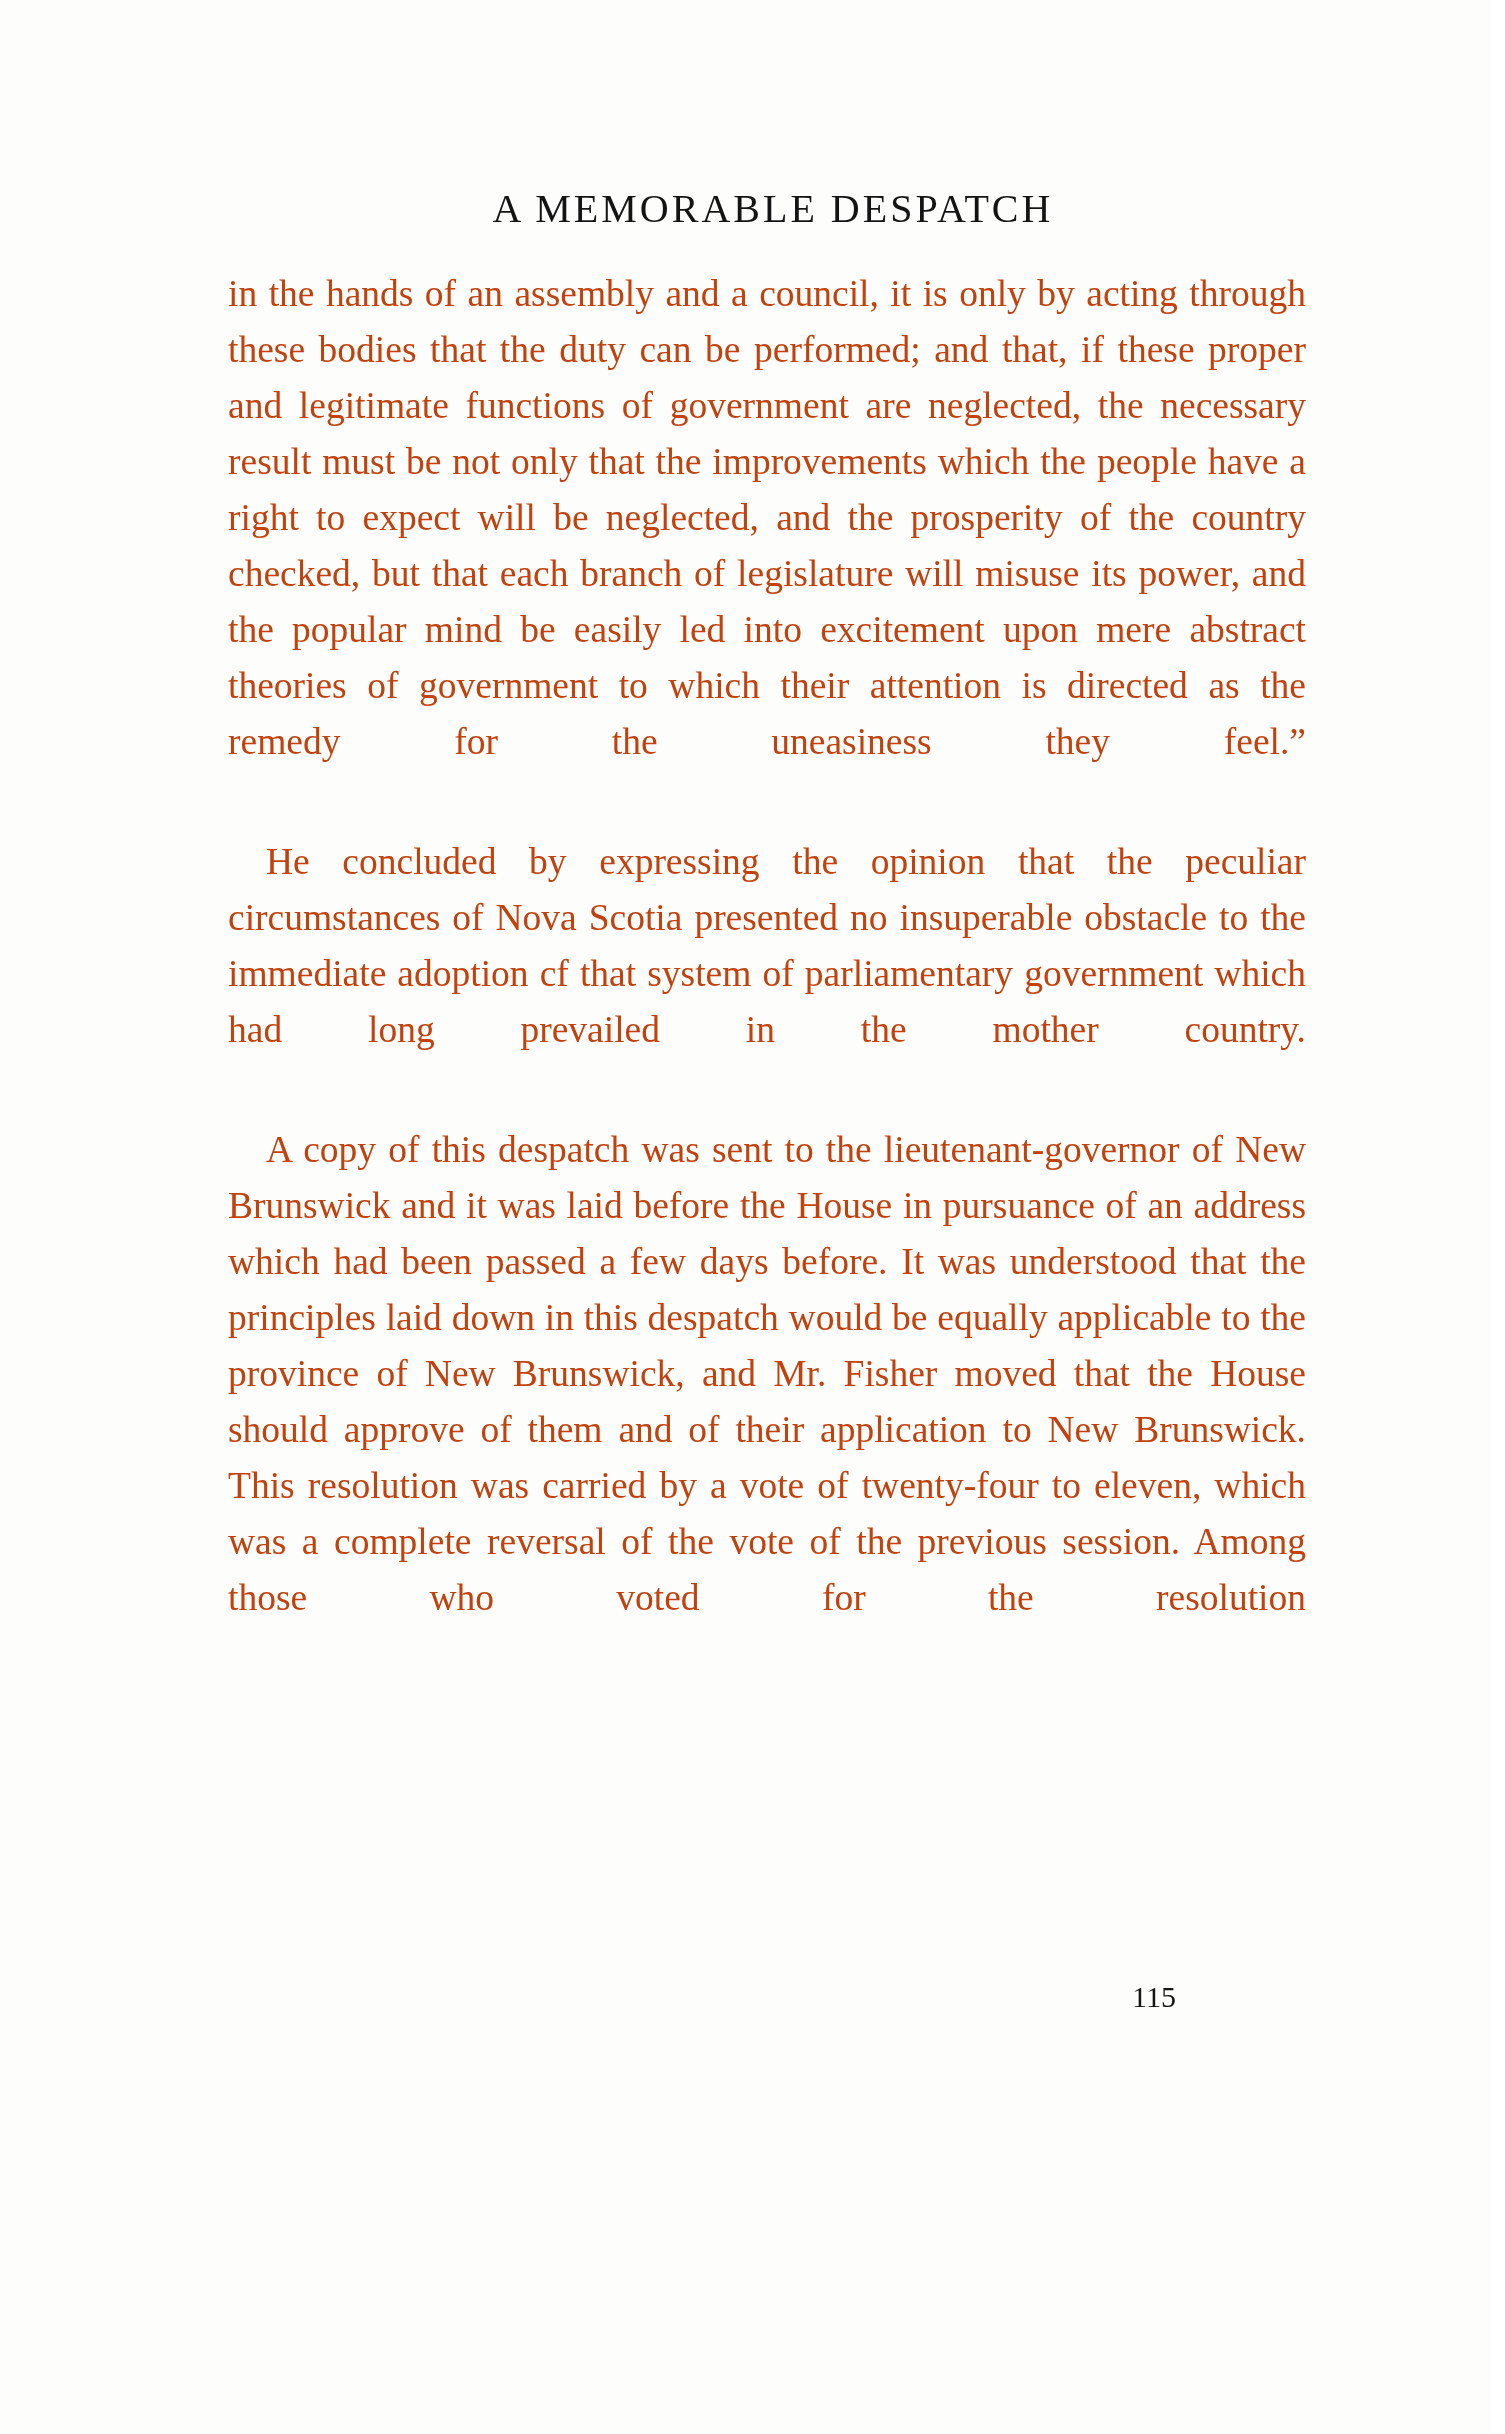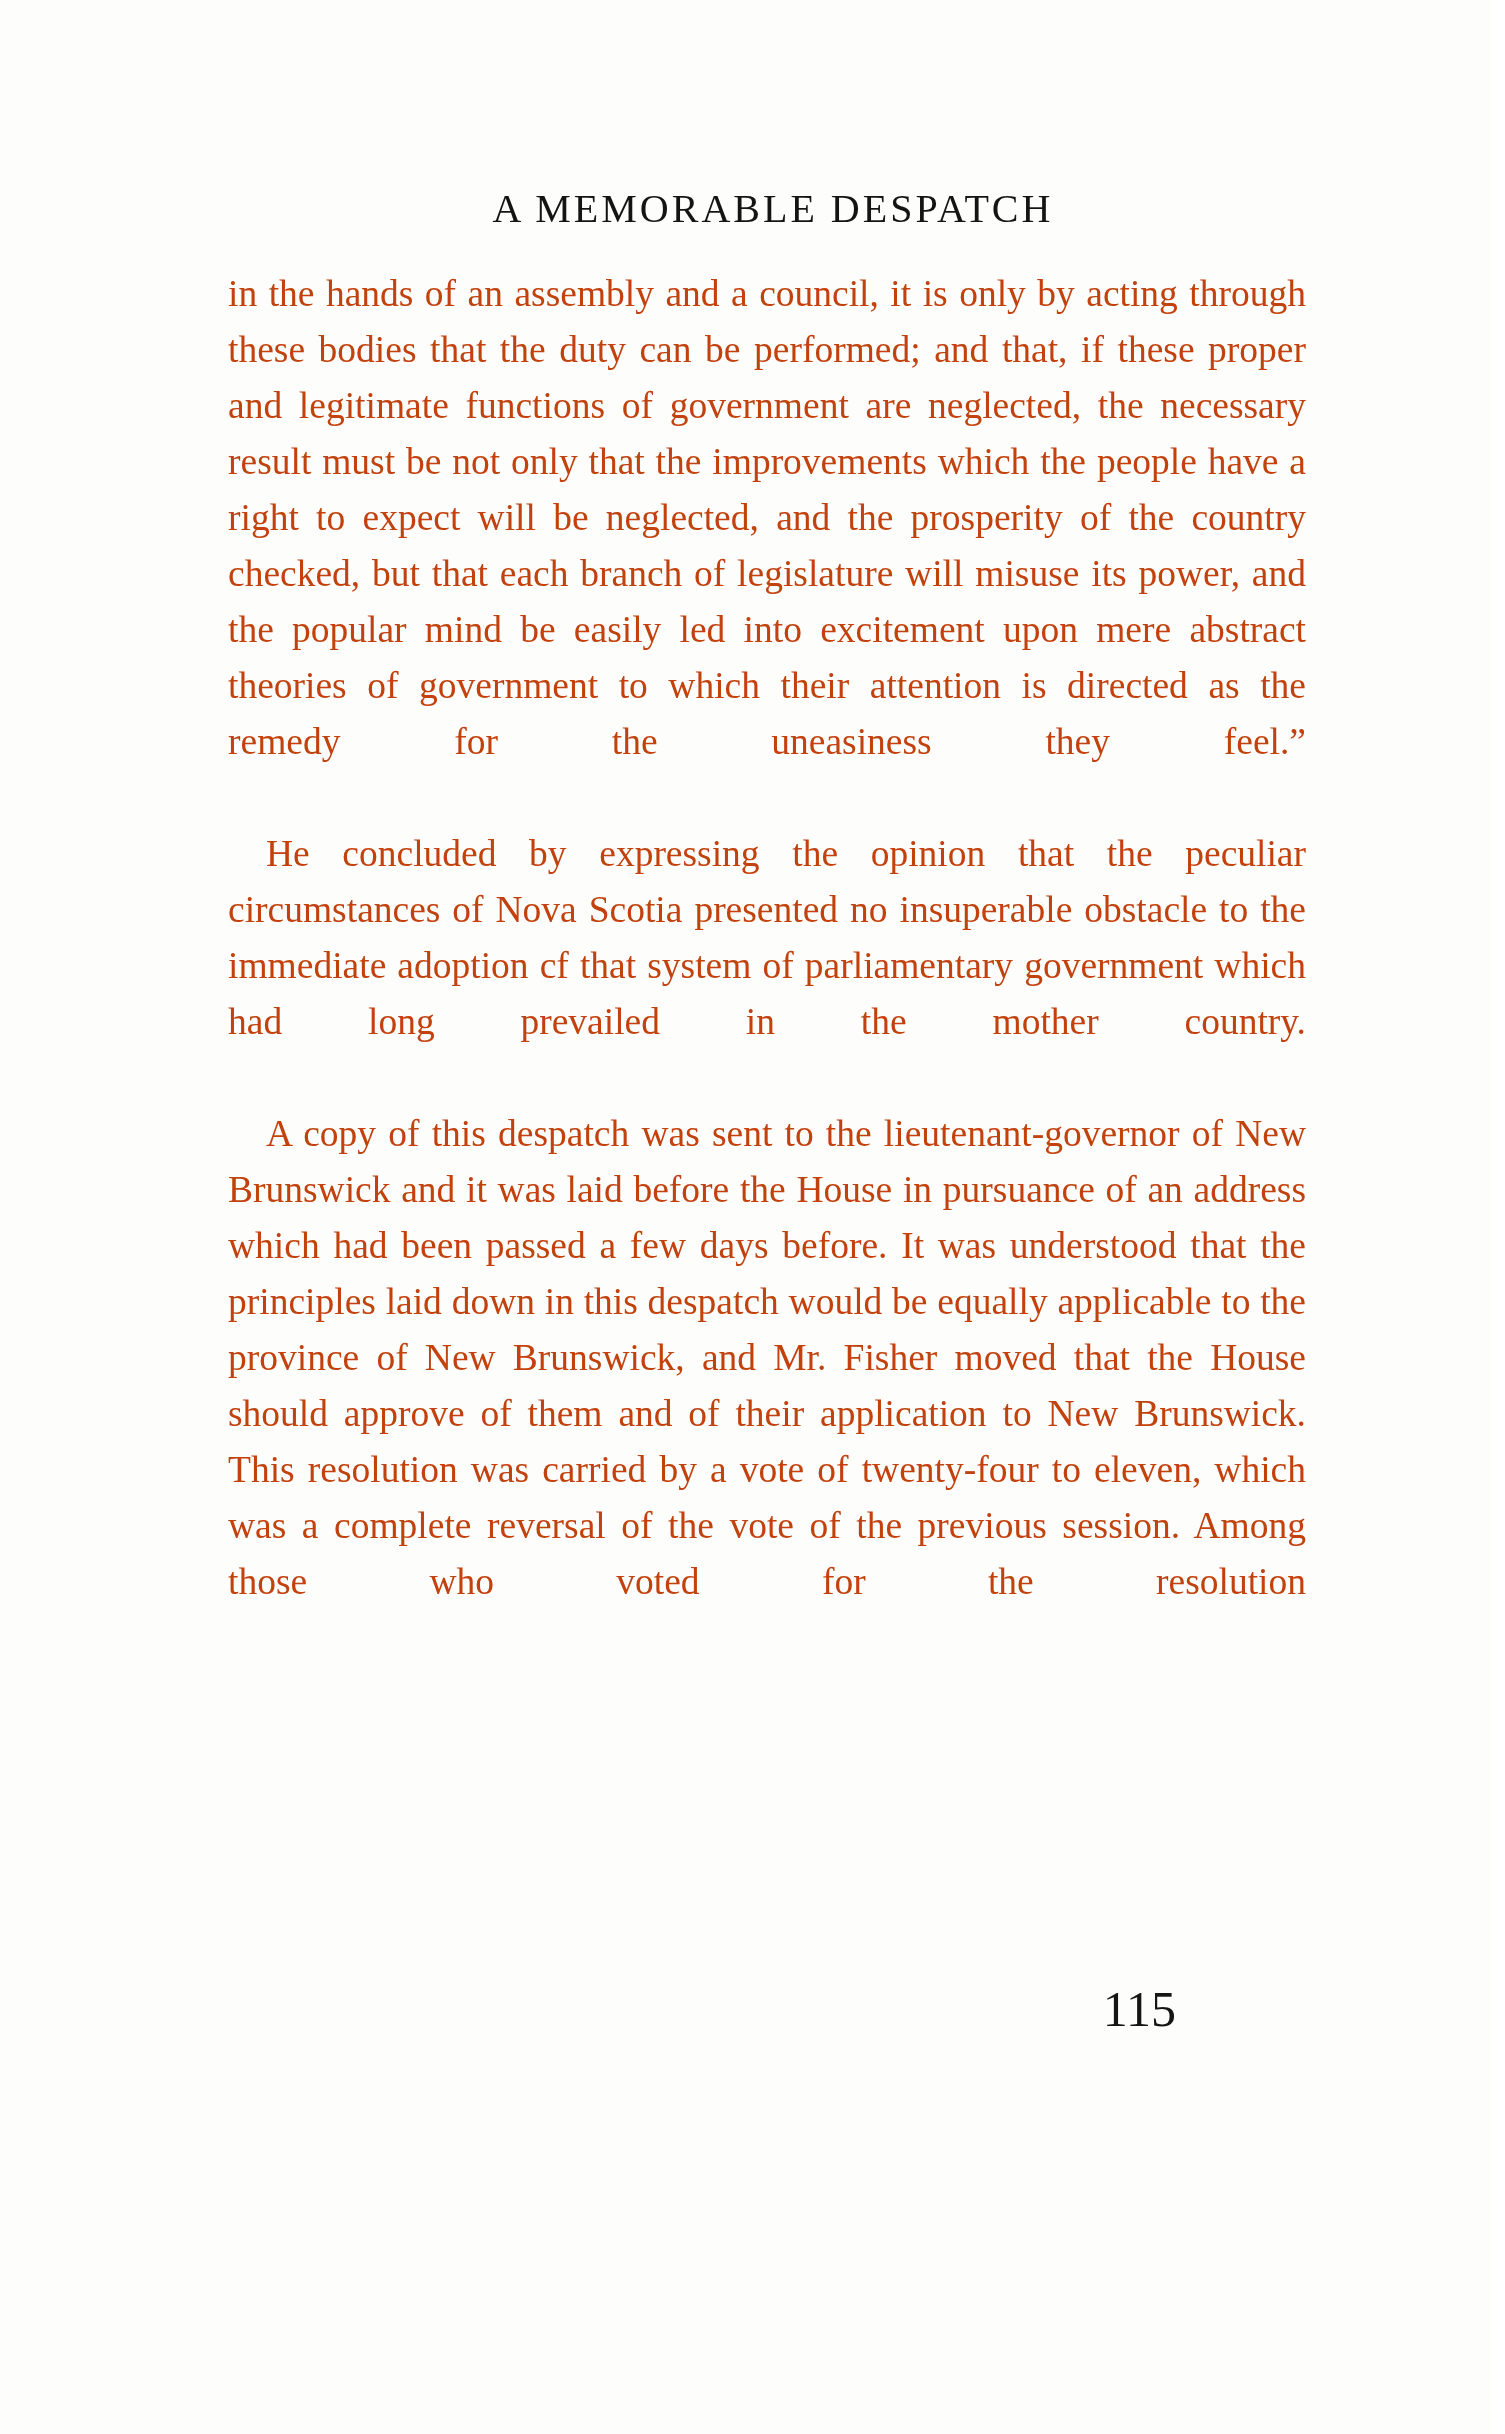--- a/index.html
+++ b/index.html
@@ -53,7 +53,7 @@
     text-indent: 38px;
   }
   .para + .para {
-    margin-top: 0px;
+    margin-top: 8px;
   }
   
   .para::after {

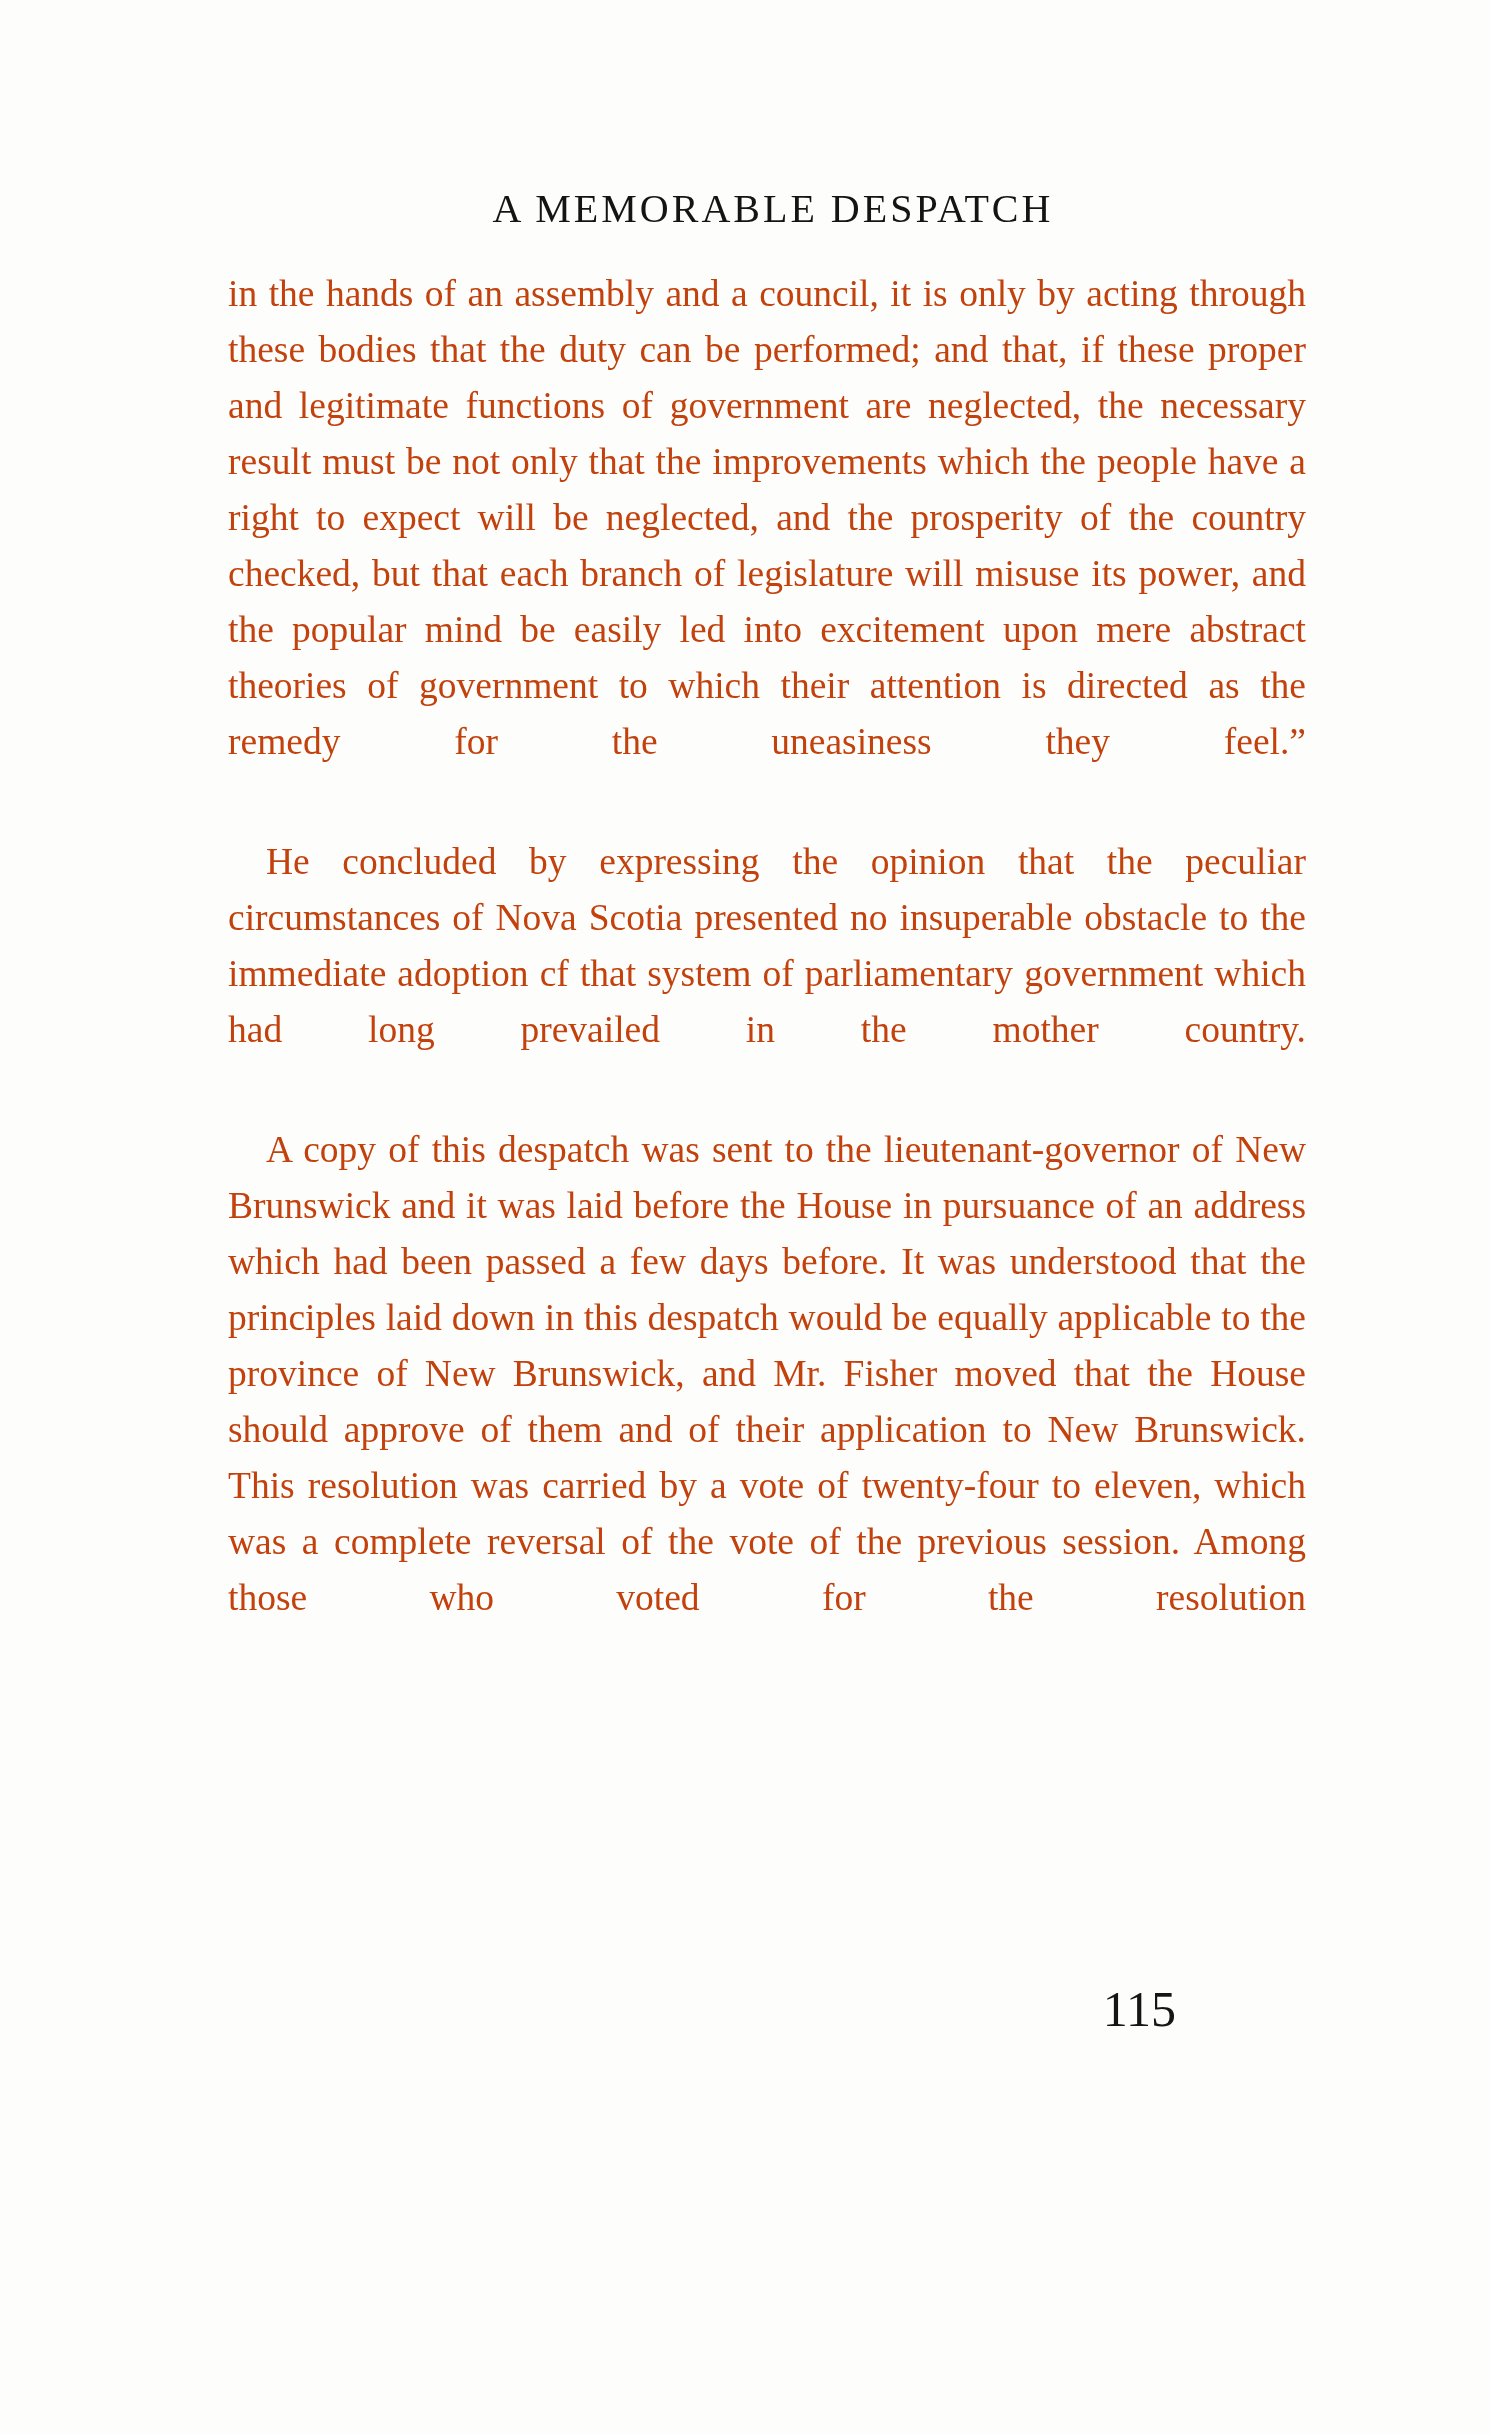--- a/index.html
+++ b/index.html
@@ -67,7 +67,7 @@
     top: 1980px;
     width: 1078px;
     text-align: right;
-    font-size: 50px;
+    font-size: 30px;
     color: #151515;
     padding-right: 130px;
     box-sizing: border-box;

